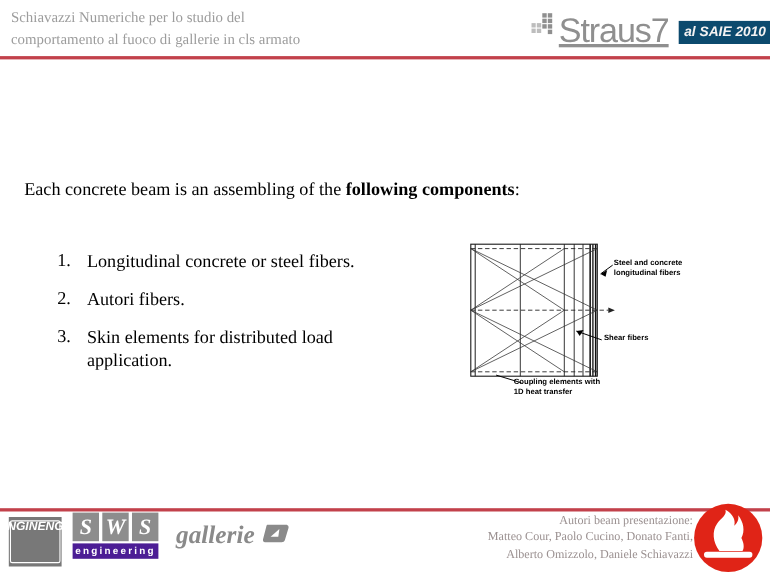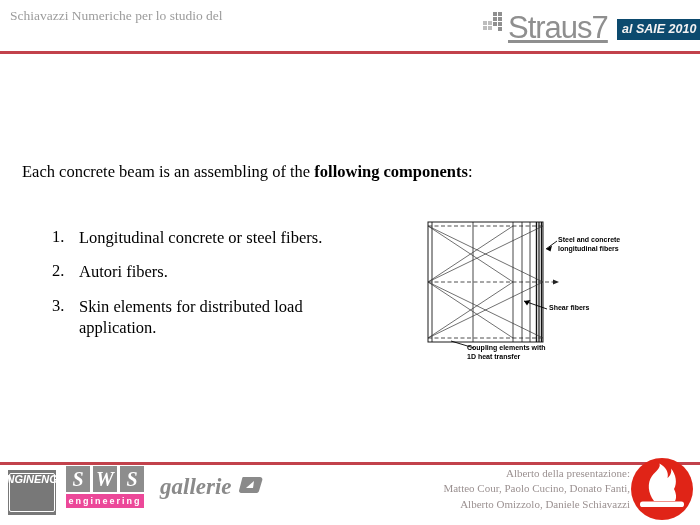--- a/index.html
+++ b/index.html
@@ -88,6 +88,7 @@
 
 <div class="slide-title">
   <div>Schiavazzi Numeriche per lo studio del</div>
+  <div>comportamento al fuoco di gallerie in cls armato</div>
 </div>
 
 <div class="brand">

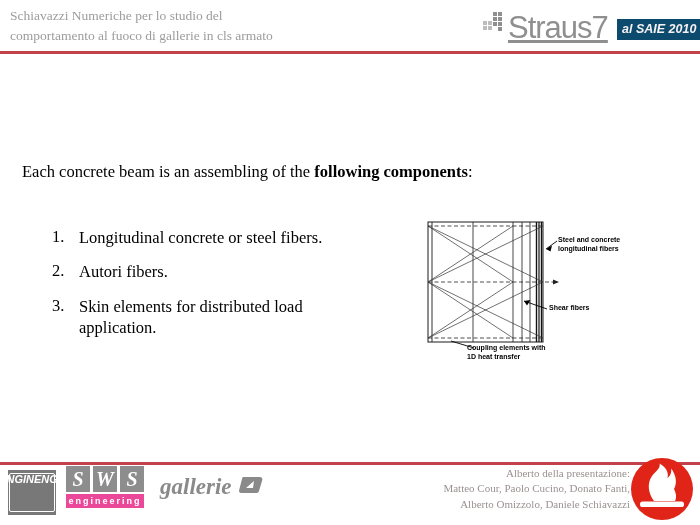--- a/index.html
+++ b/index.html
@@ -215,7 +215,7 @@
 </div>
 
 <div class="authors">
-  <div>Alberto della presentazione:</div>
+  <div>Autori beam presentazione:</div>
   <div>Matteo Cour, Paolo Cucino, Donato Fanti,</div>
   <div>Alberto Omizzolo, Daniele Schiavazzi</div>
 </div>

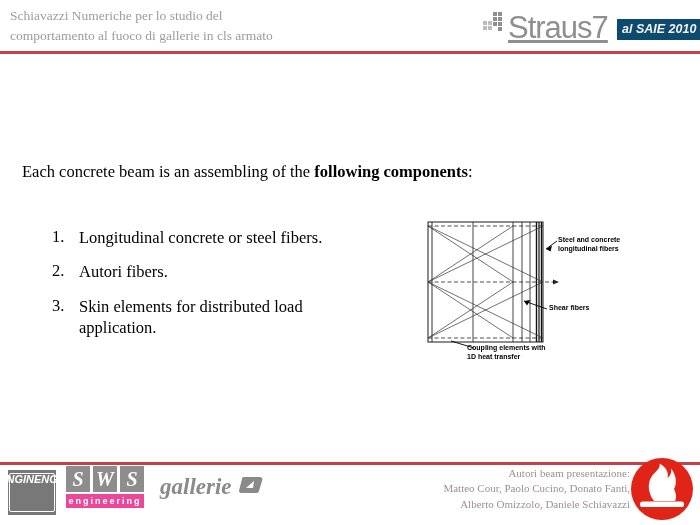--- a/index.html
+++ b/index.html
@@ -67,7 +67,7 @@
     font-family:"Liberation Serif", serif; font-weight:bold; font-style:italic; font-size:20px;
   }
   .sws-bar {
-    margin-top:2px; background:#ec4899; color:#fff; text-align:center;
+    margin-top:2px; background:#4c1d95; color:#fff; text-align:center;
     font-family:"Liberation Sans", sans-serif; font-weight:bold;
     font-size:9px; letter-spacing:2px; padding:2px 0;
   }

